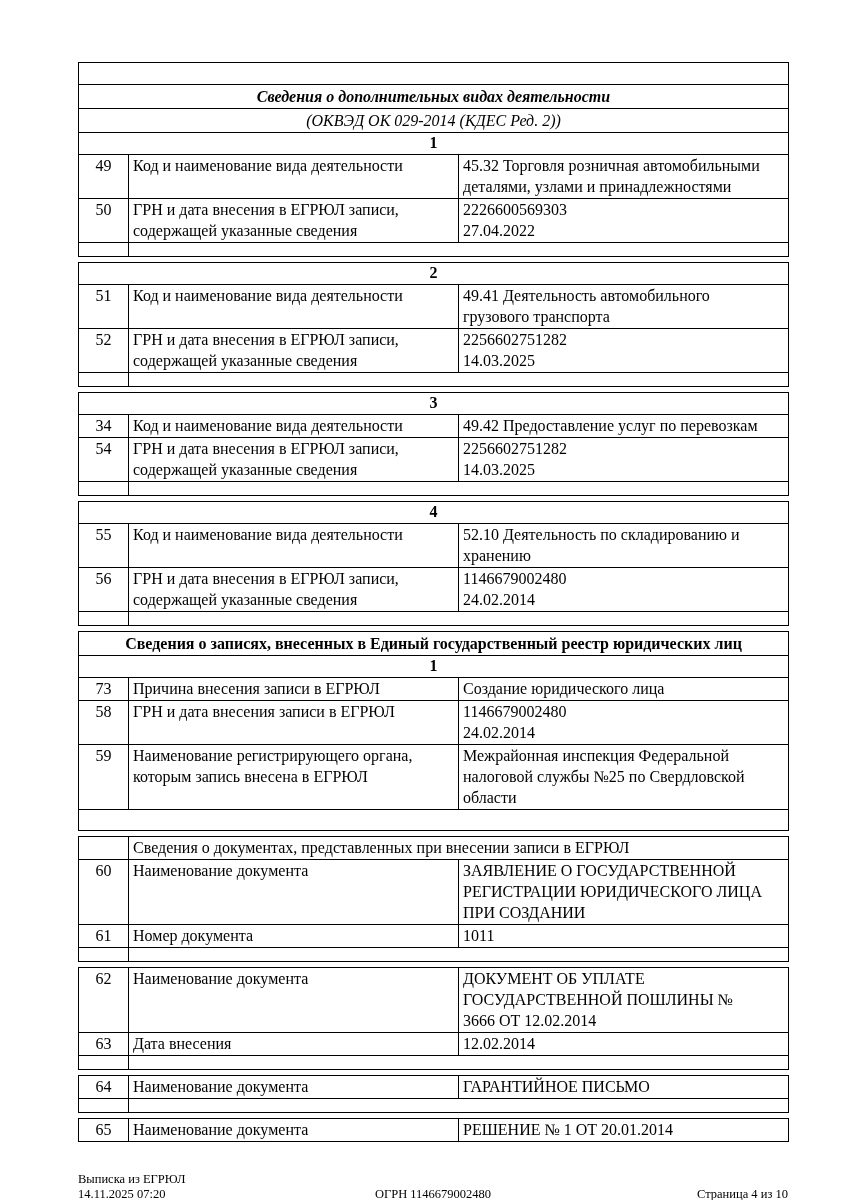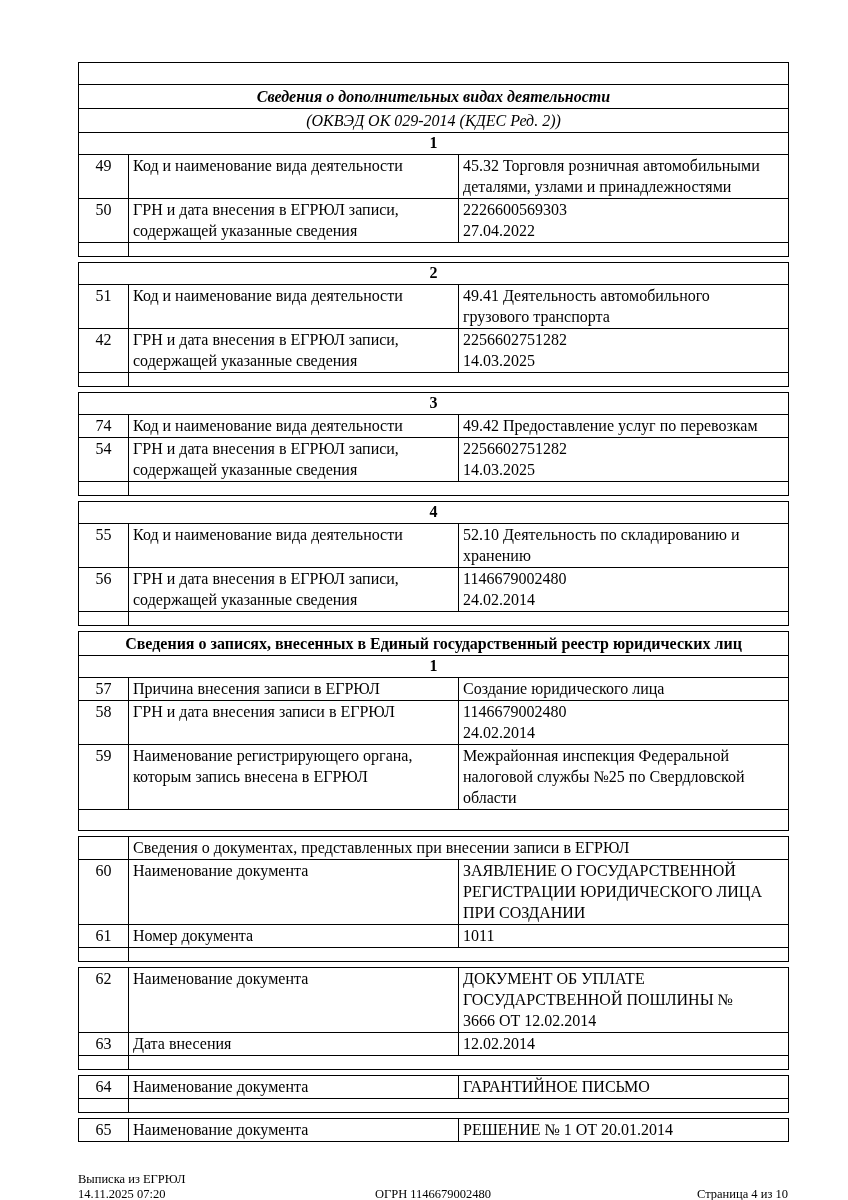--- a/index.html
+++ b/index.html
@@ -133,7 +133,7 @@
 грузового транспорта</td>
     </tr>
     <tr>
-      <td class="num">42</td>
+      <td class="num">52</td>
       <td class="lbl">ГРН и дата внесения в ЕГРЮЛ записи,
 содержащей указанные сведения</td>
       <td class="val">2256602751282

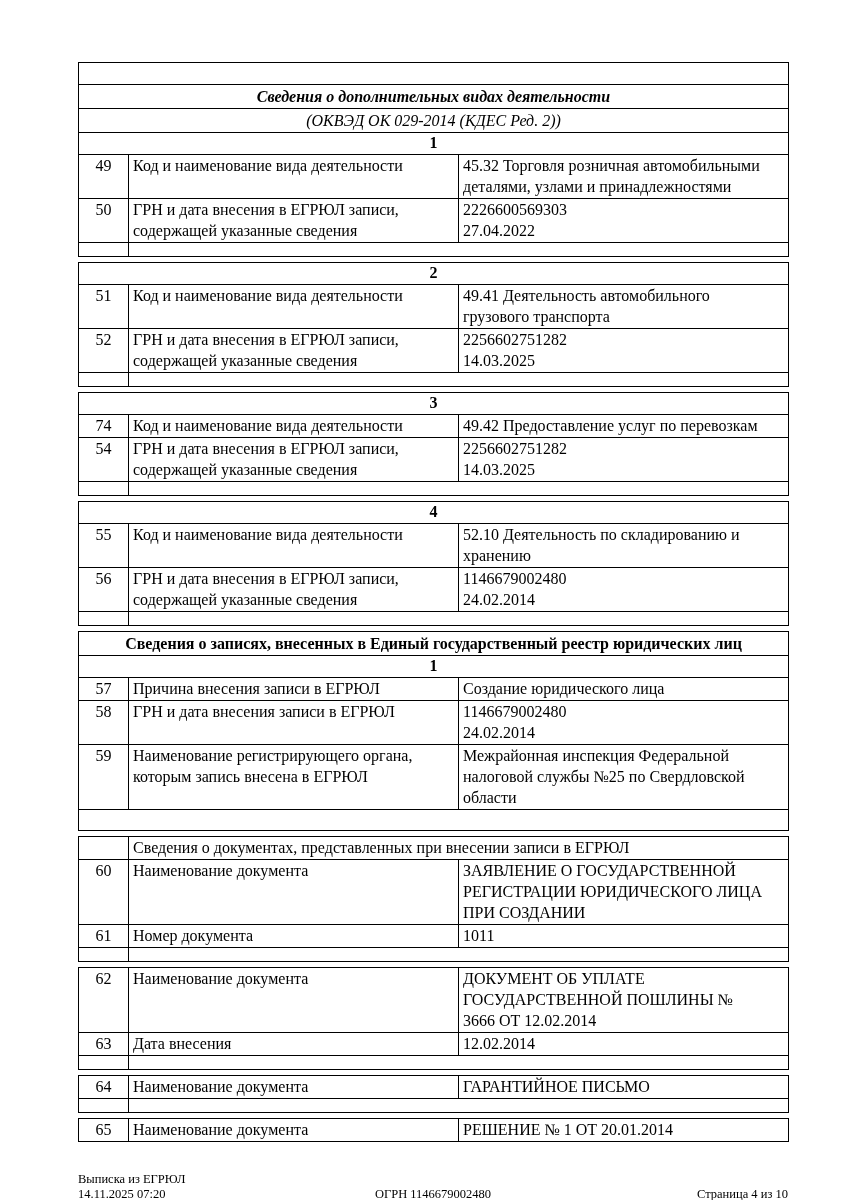--- a/index.html
+++ b/index.html
@@ -157,7 +157,7 @@
       <td colspan="3" class="idx">3</td>
     </tr>
     <tr>
-      <td class="num">74</td>
+      <td class="num">34</td>
       <td class="lbl">Код и наименование вида деятельности</td>
       <td class="val">49.42 Предоставление услуг по перевозкам</td>
     </tr>

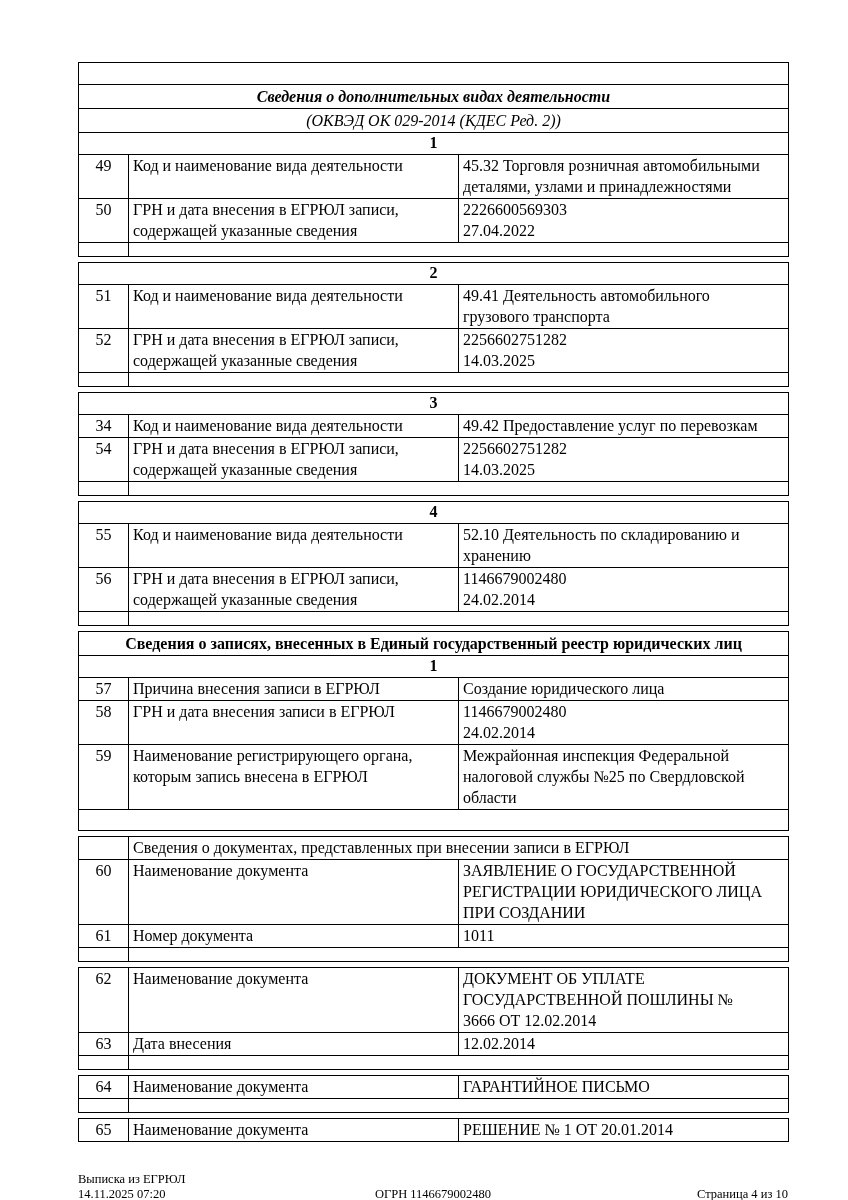--- a/index.html
+++ b/index.html
@@ -219,7 +219,7 @@
       <td colspan="3" class="idx">1</td>
     </tr>
     <tr>
-      <td class="num">57</td>
+      <td class="num">73</td>
       <td class="lbl">Причина внесения записи в ЕГРЮЛ</td>
       <td class="val">Создание юридического лица</td>
     </tr>

